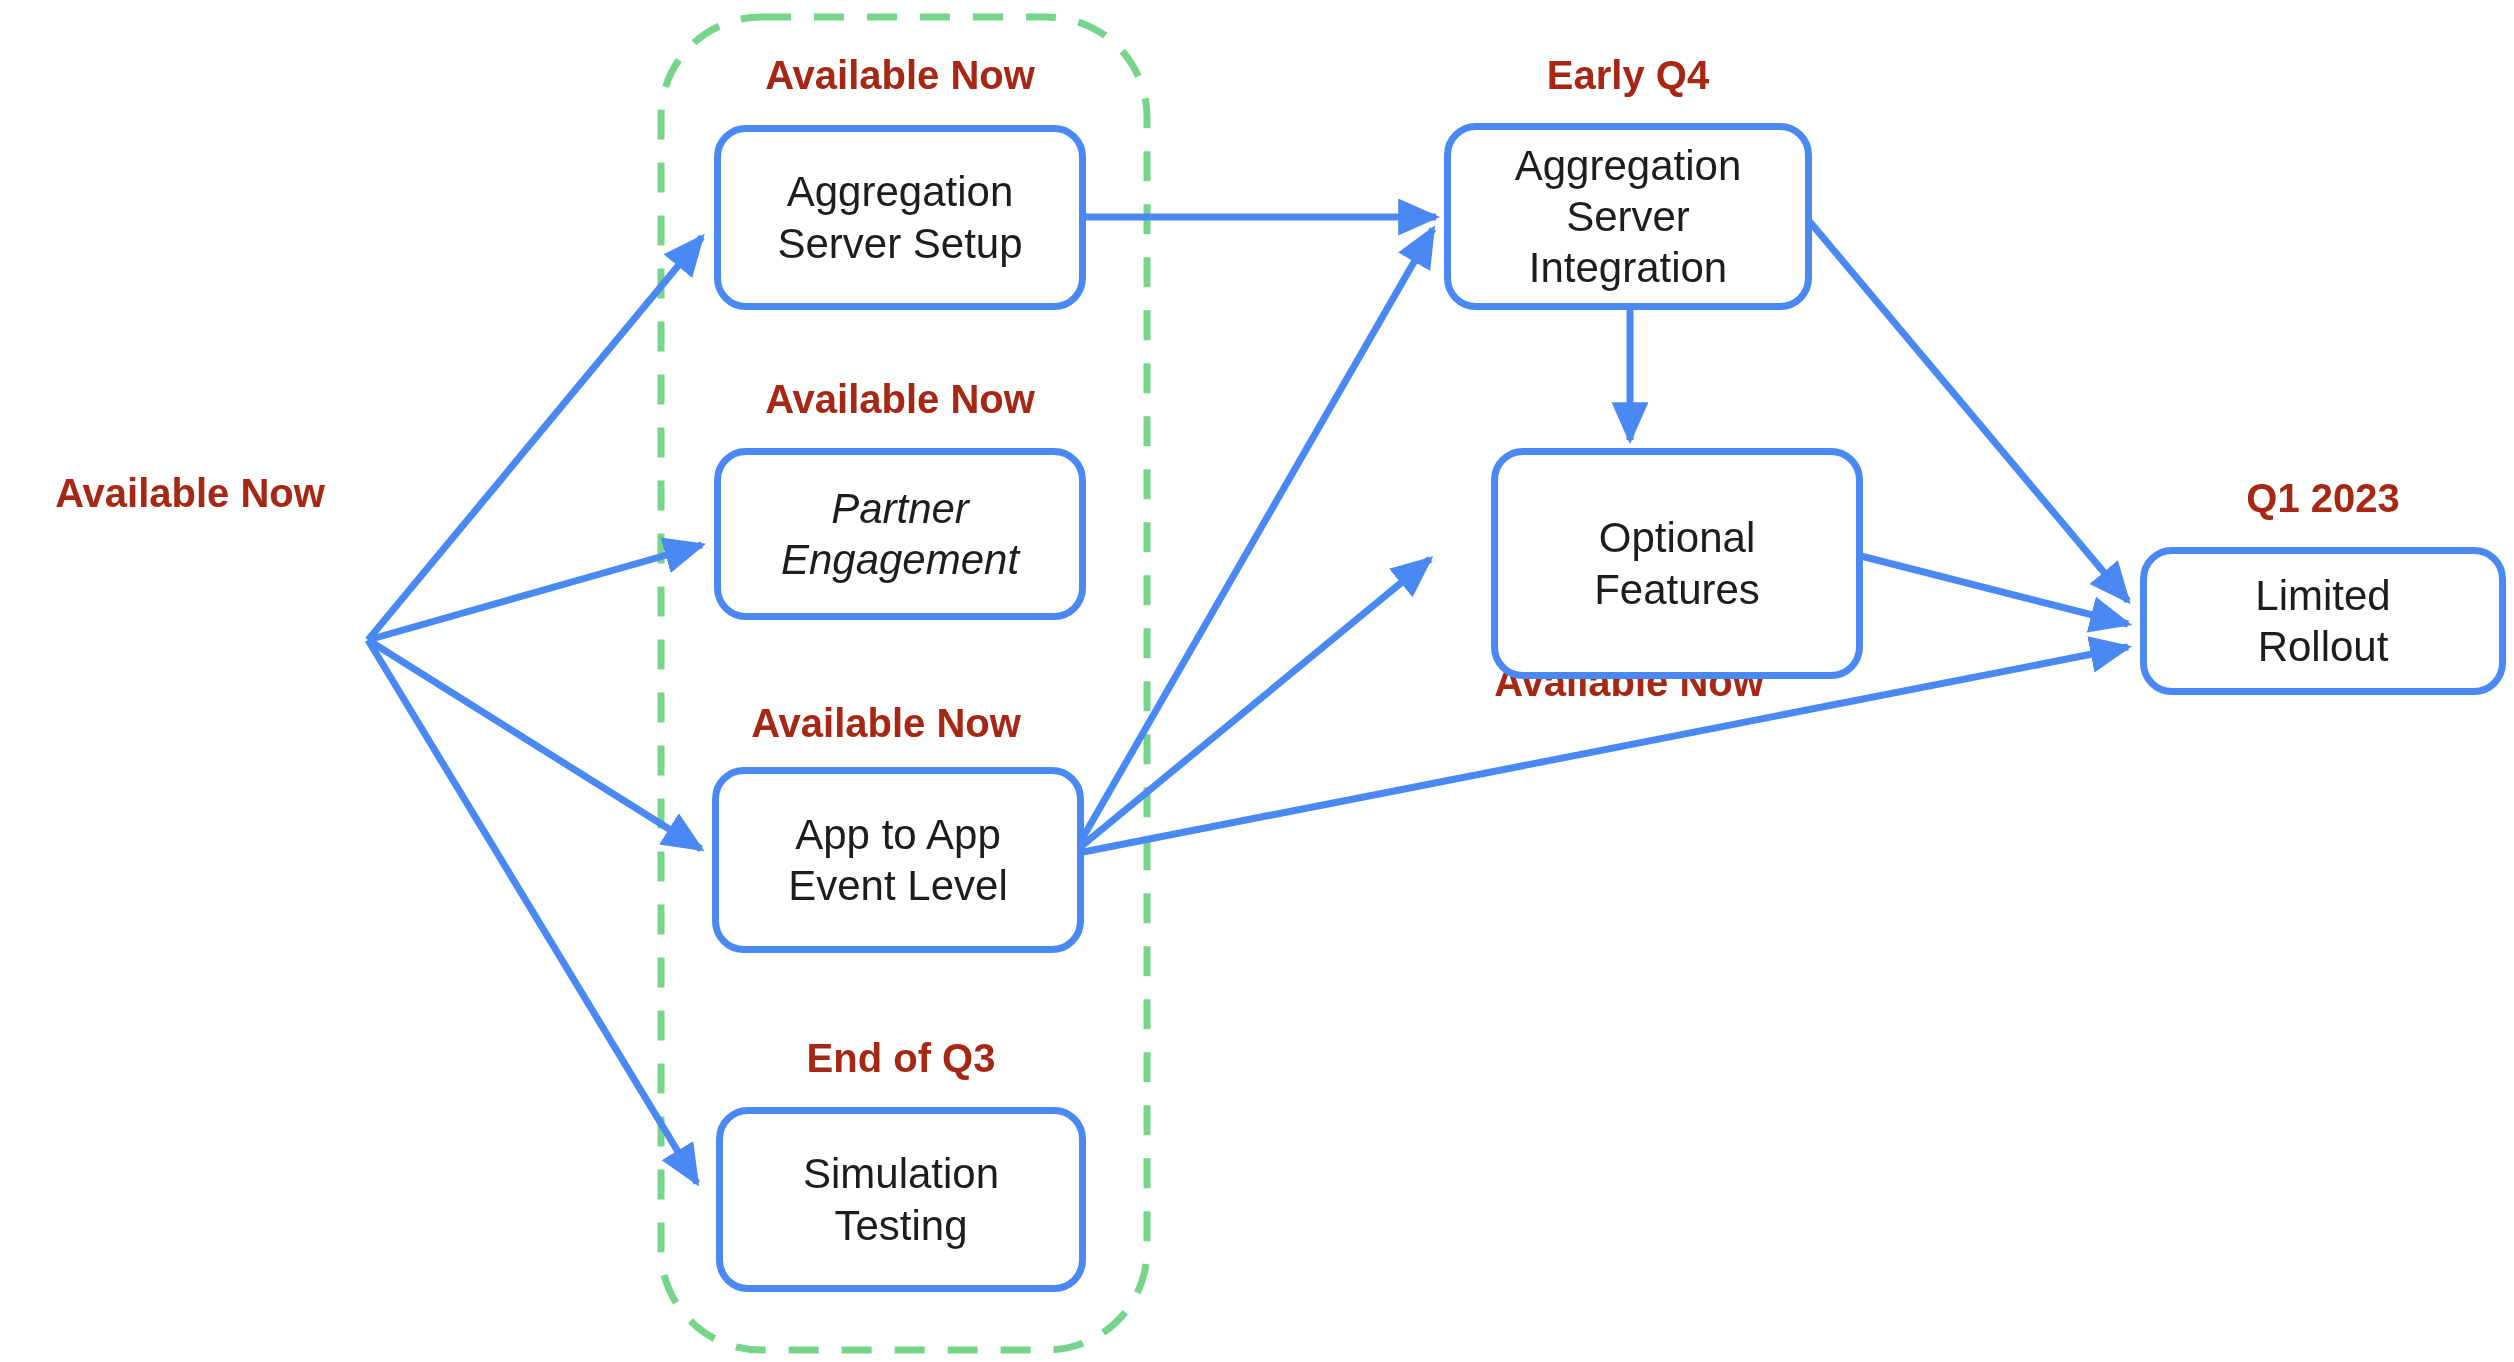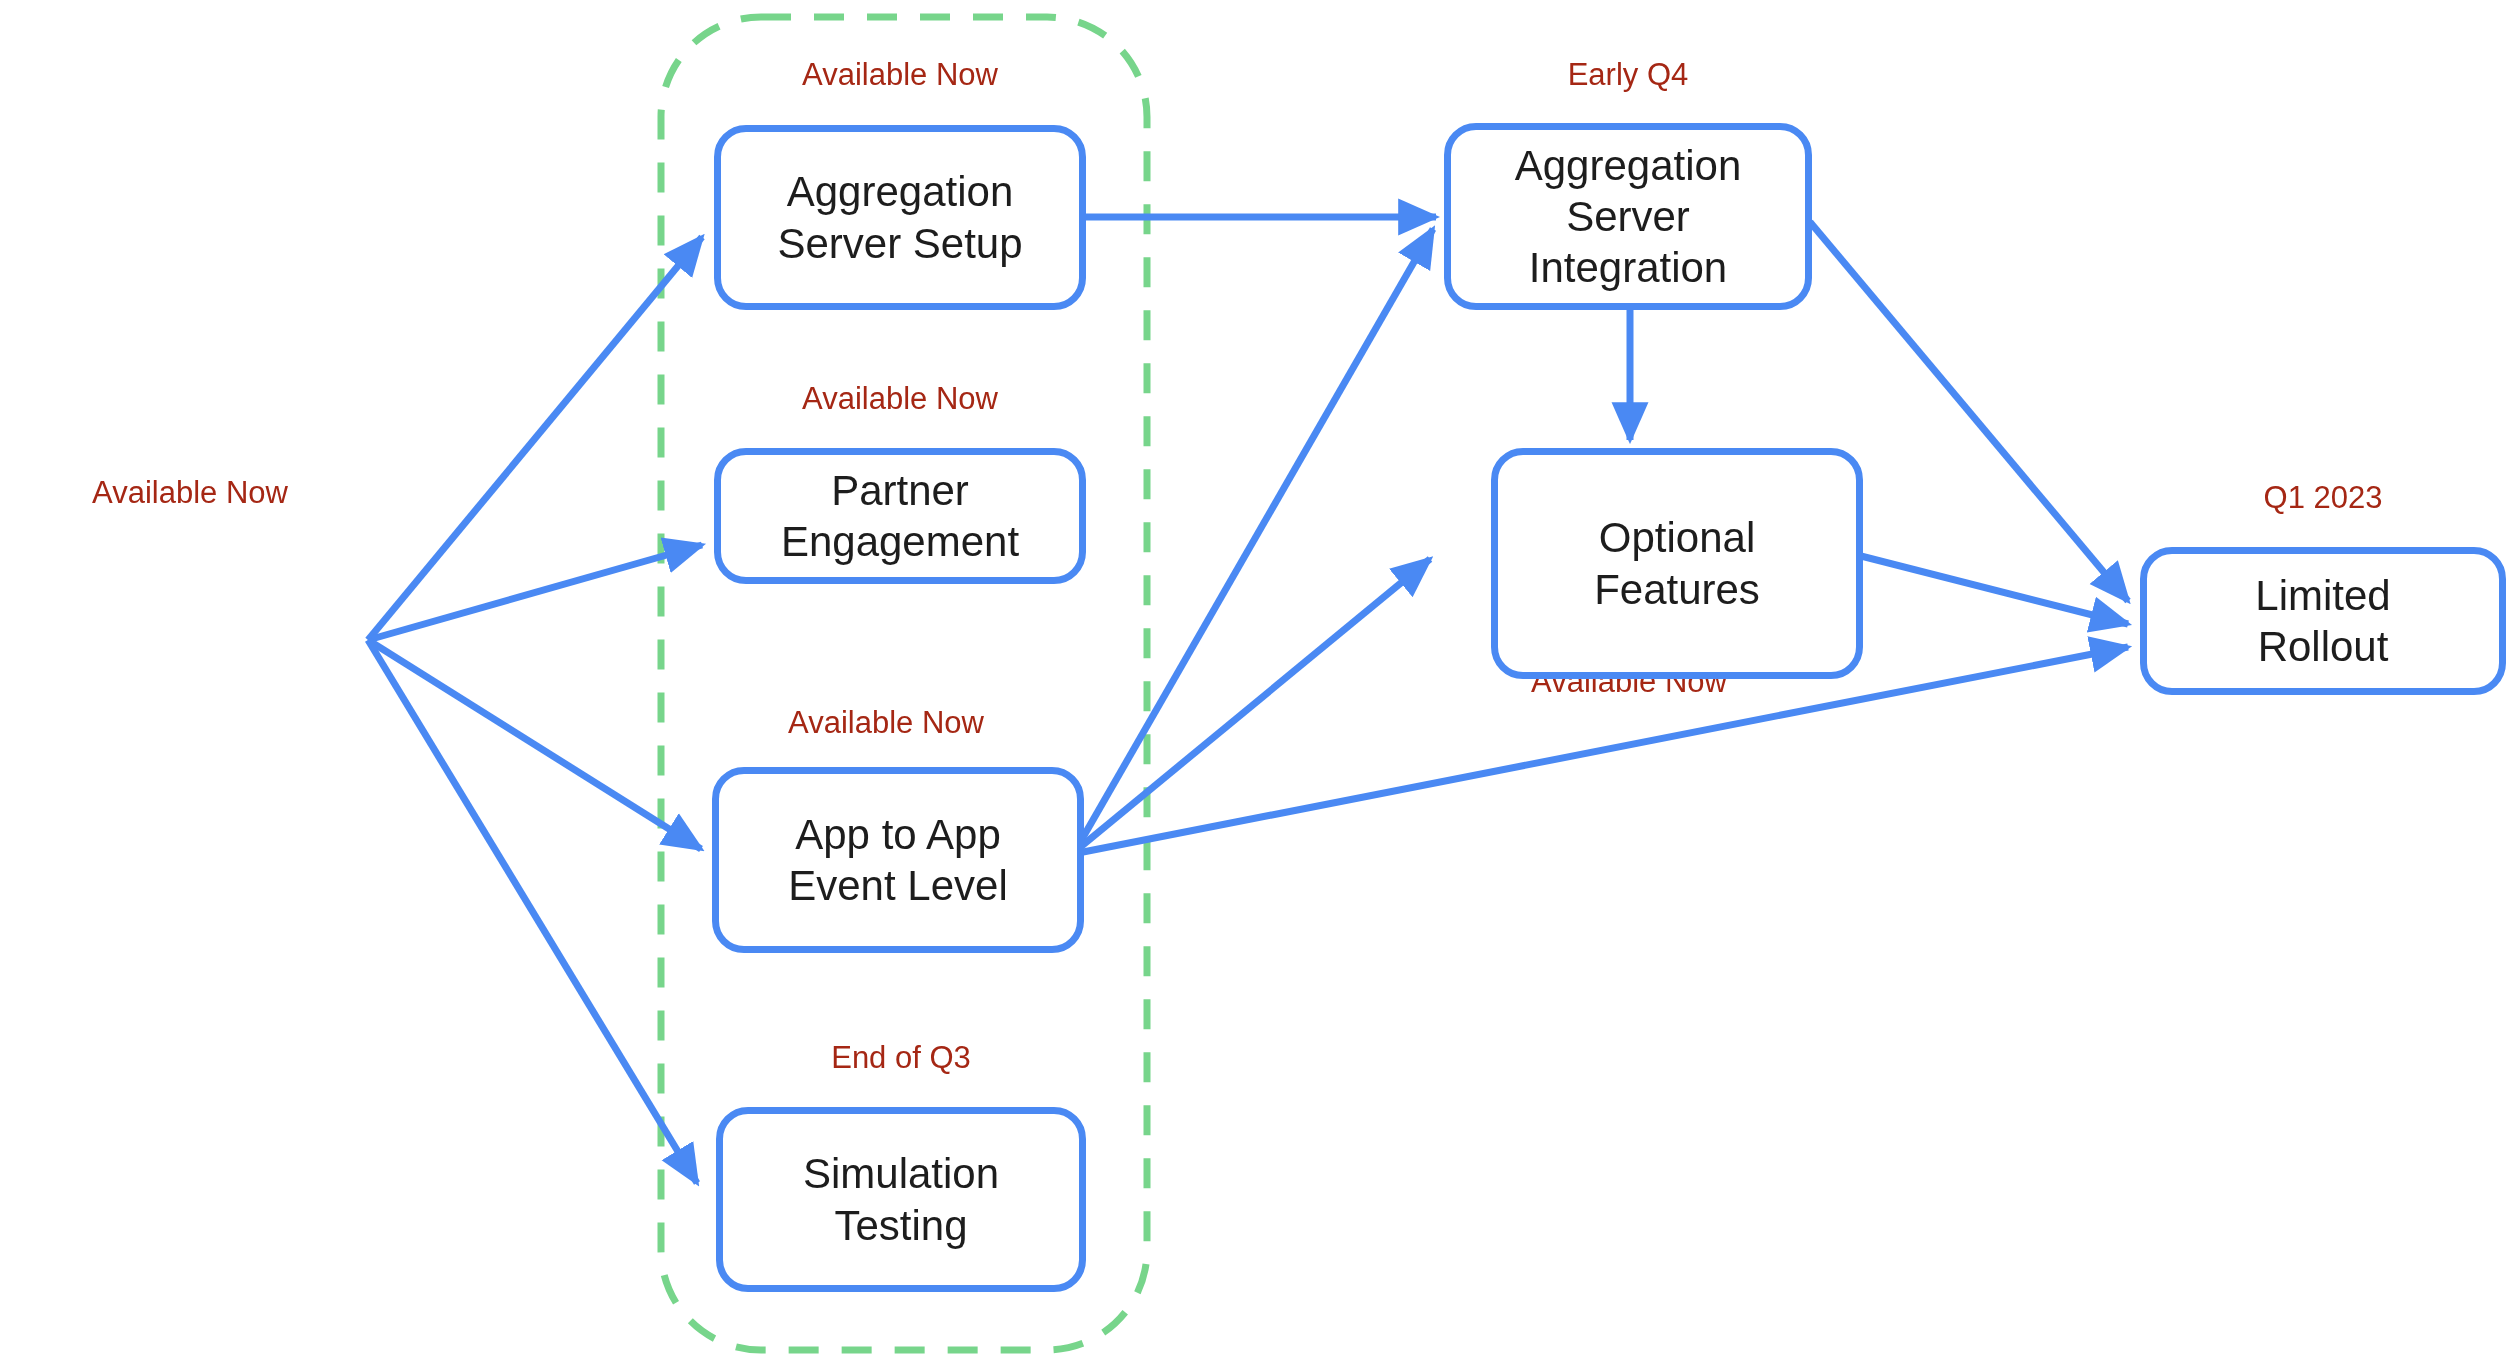--- a/index.html
+++ b/index.html
@@ -47,8 +47,8 @@
     align-items: center;
     justify-content: center;
     text-align: right;
-    font-size: 31px;
-    font-weight: 400;
+    font-size: 40px;
+    font-weight: 700;
     color: #A52714;
     white-space: nowrap;
   }

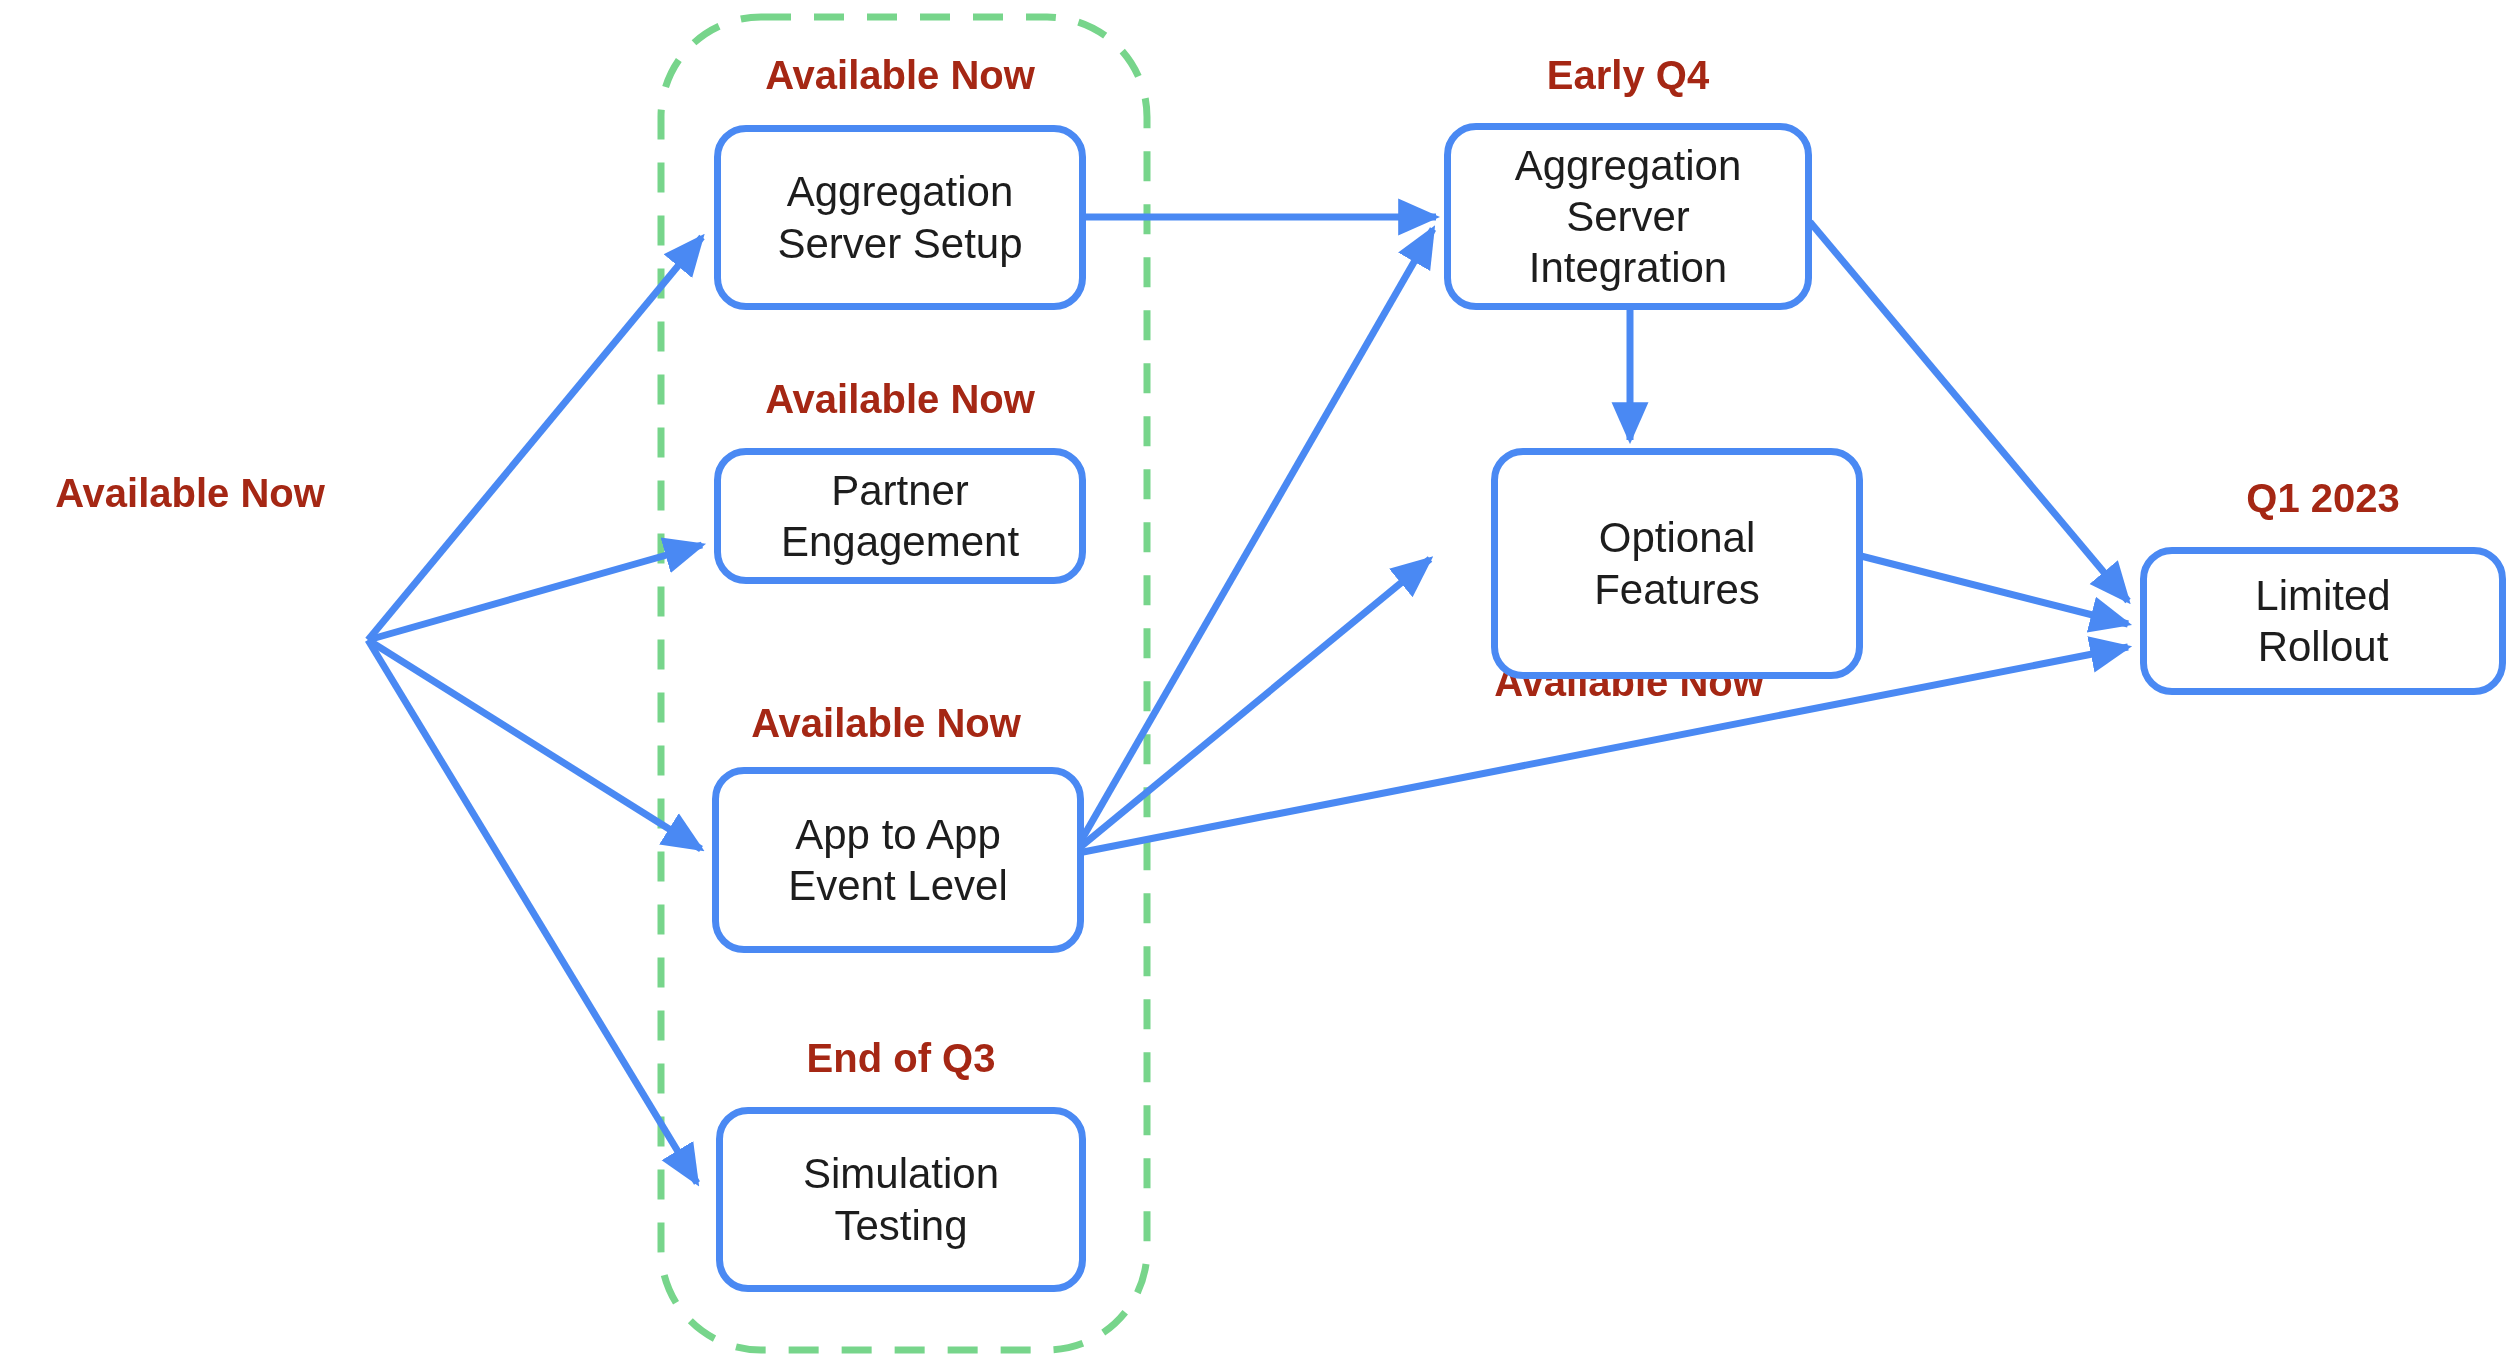--- a/index.html
+++ b/index.html
@@ -91,7 +91,7 @@
 
   <div class="node" style="left:714px;  top:125px;  width:372px; height:185px;">Aggregation
 Server Setup</div>
-  <div class="node" style="left:714px;  top:448px;  width:372px; height:136px;">Partner
+  <div class="node" style="left:714px;  top:448px;  width:372px; height:172px;font-style:italic;">Partner
 Engagement</div>
   <div class="node" style="left:712px;  top:767px;  width:372px; height:186px;">App to App
 Event Level</div>

